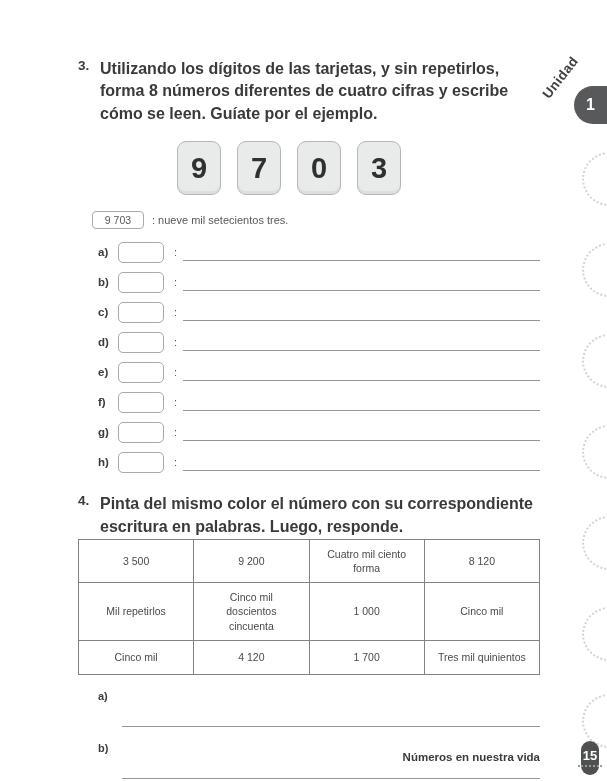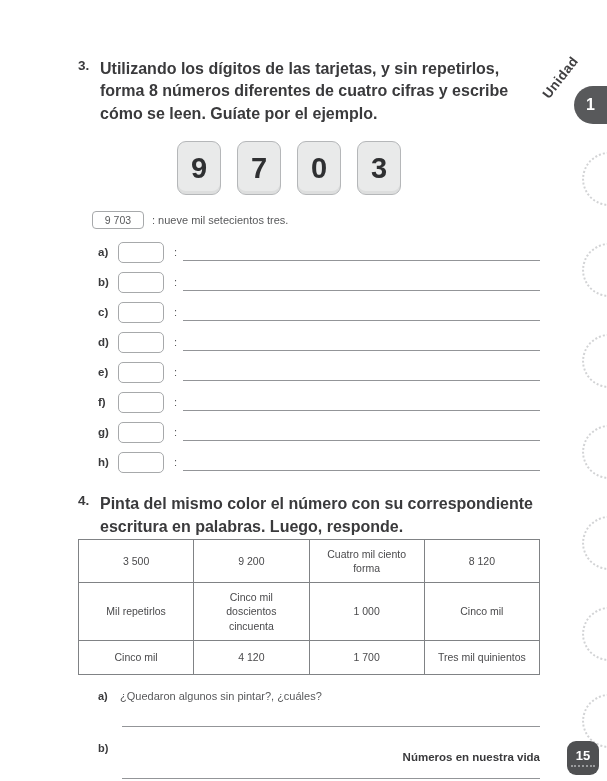--- a/index.html
+++ b/index.html
@@ -205,7 +205,6 @@
 
   <div class="q-row">
     <span class="q-label">a)</span>
-    <span class="q-text">¿Quedaron algunos sin pintar?, ¿cuáles?</span>
   </div>
   <div class="q-line"></div>
 

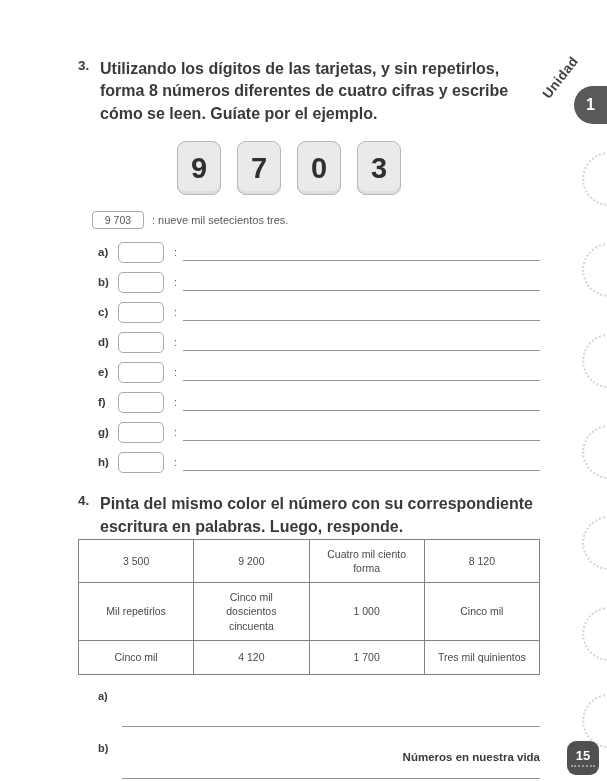--- a/index.html
+++ b/index.html
@@ -84,7 +84,7 @@
     font-weight:bold; font-size:11.5px; color:#3a3a3c;margin-top:44px;
   }
   .page-badge {
-    position:absolute; right:8px; bottom:6px; width:32px; height:34px;
+    position:absolute; right:8px; bottom:6px; width:18px; height:34px;
     background:#4f5052; border-radius:9px;
     display:flex; flex-direction:column; align-items:center; justify-content:center;
   }

